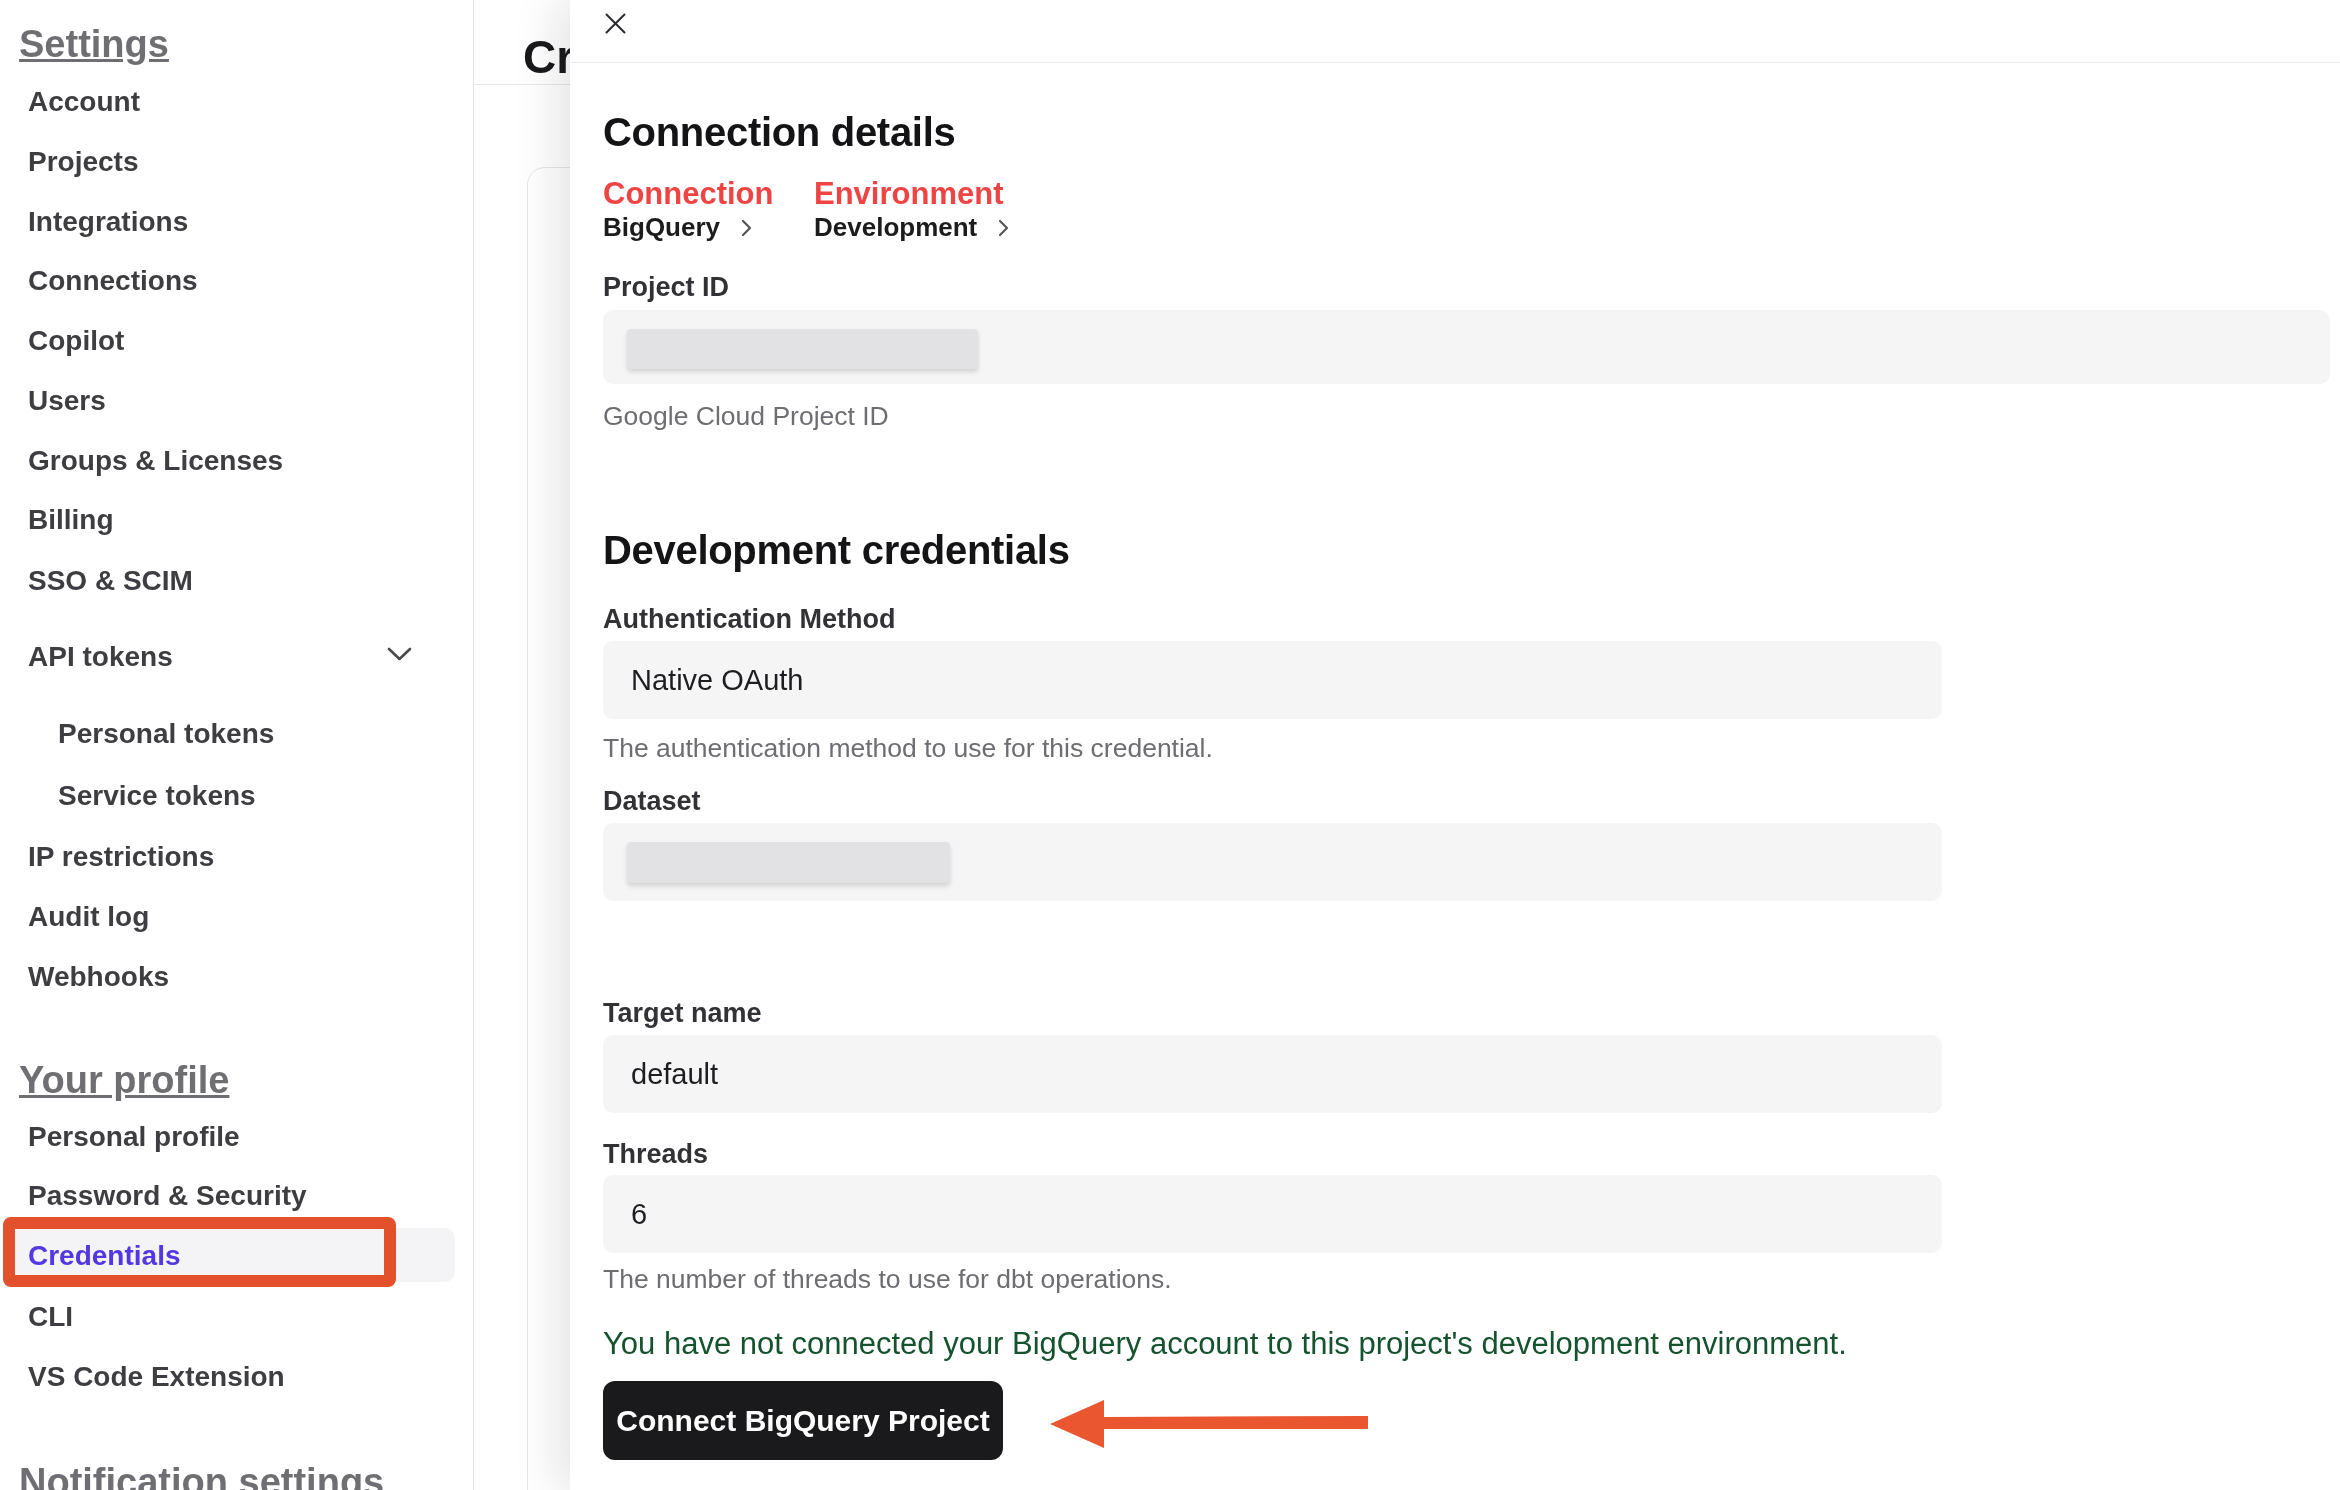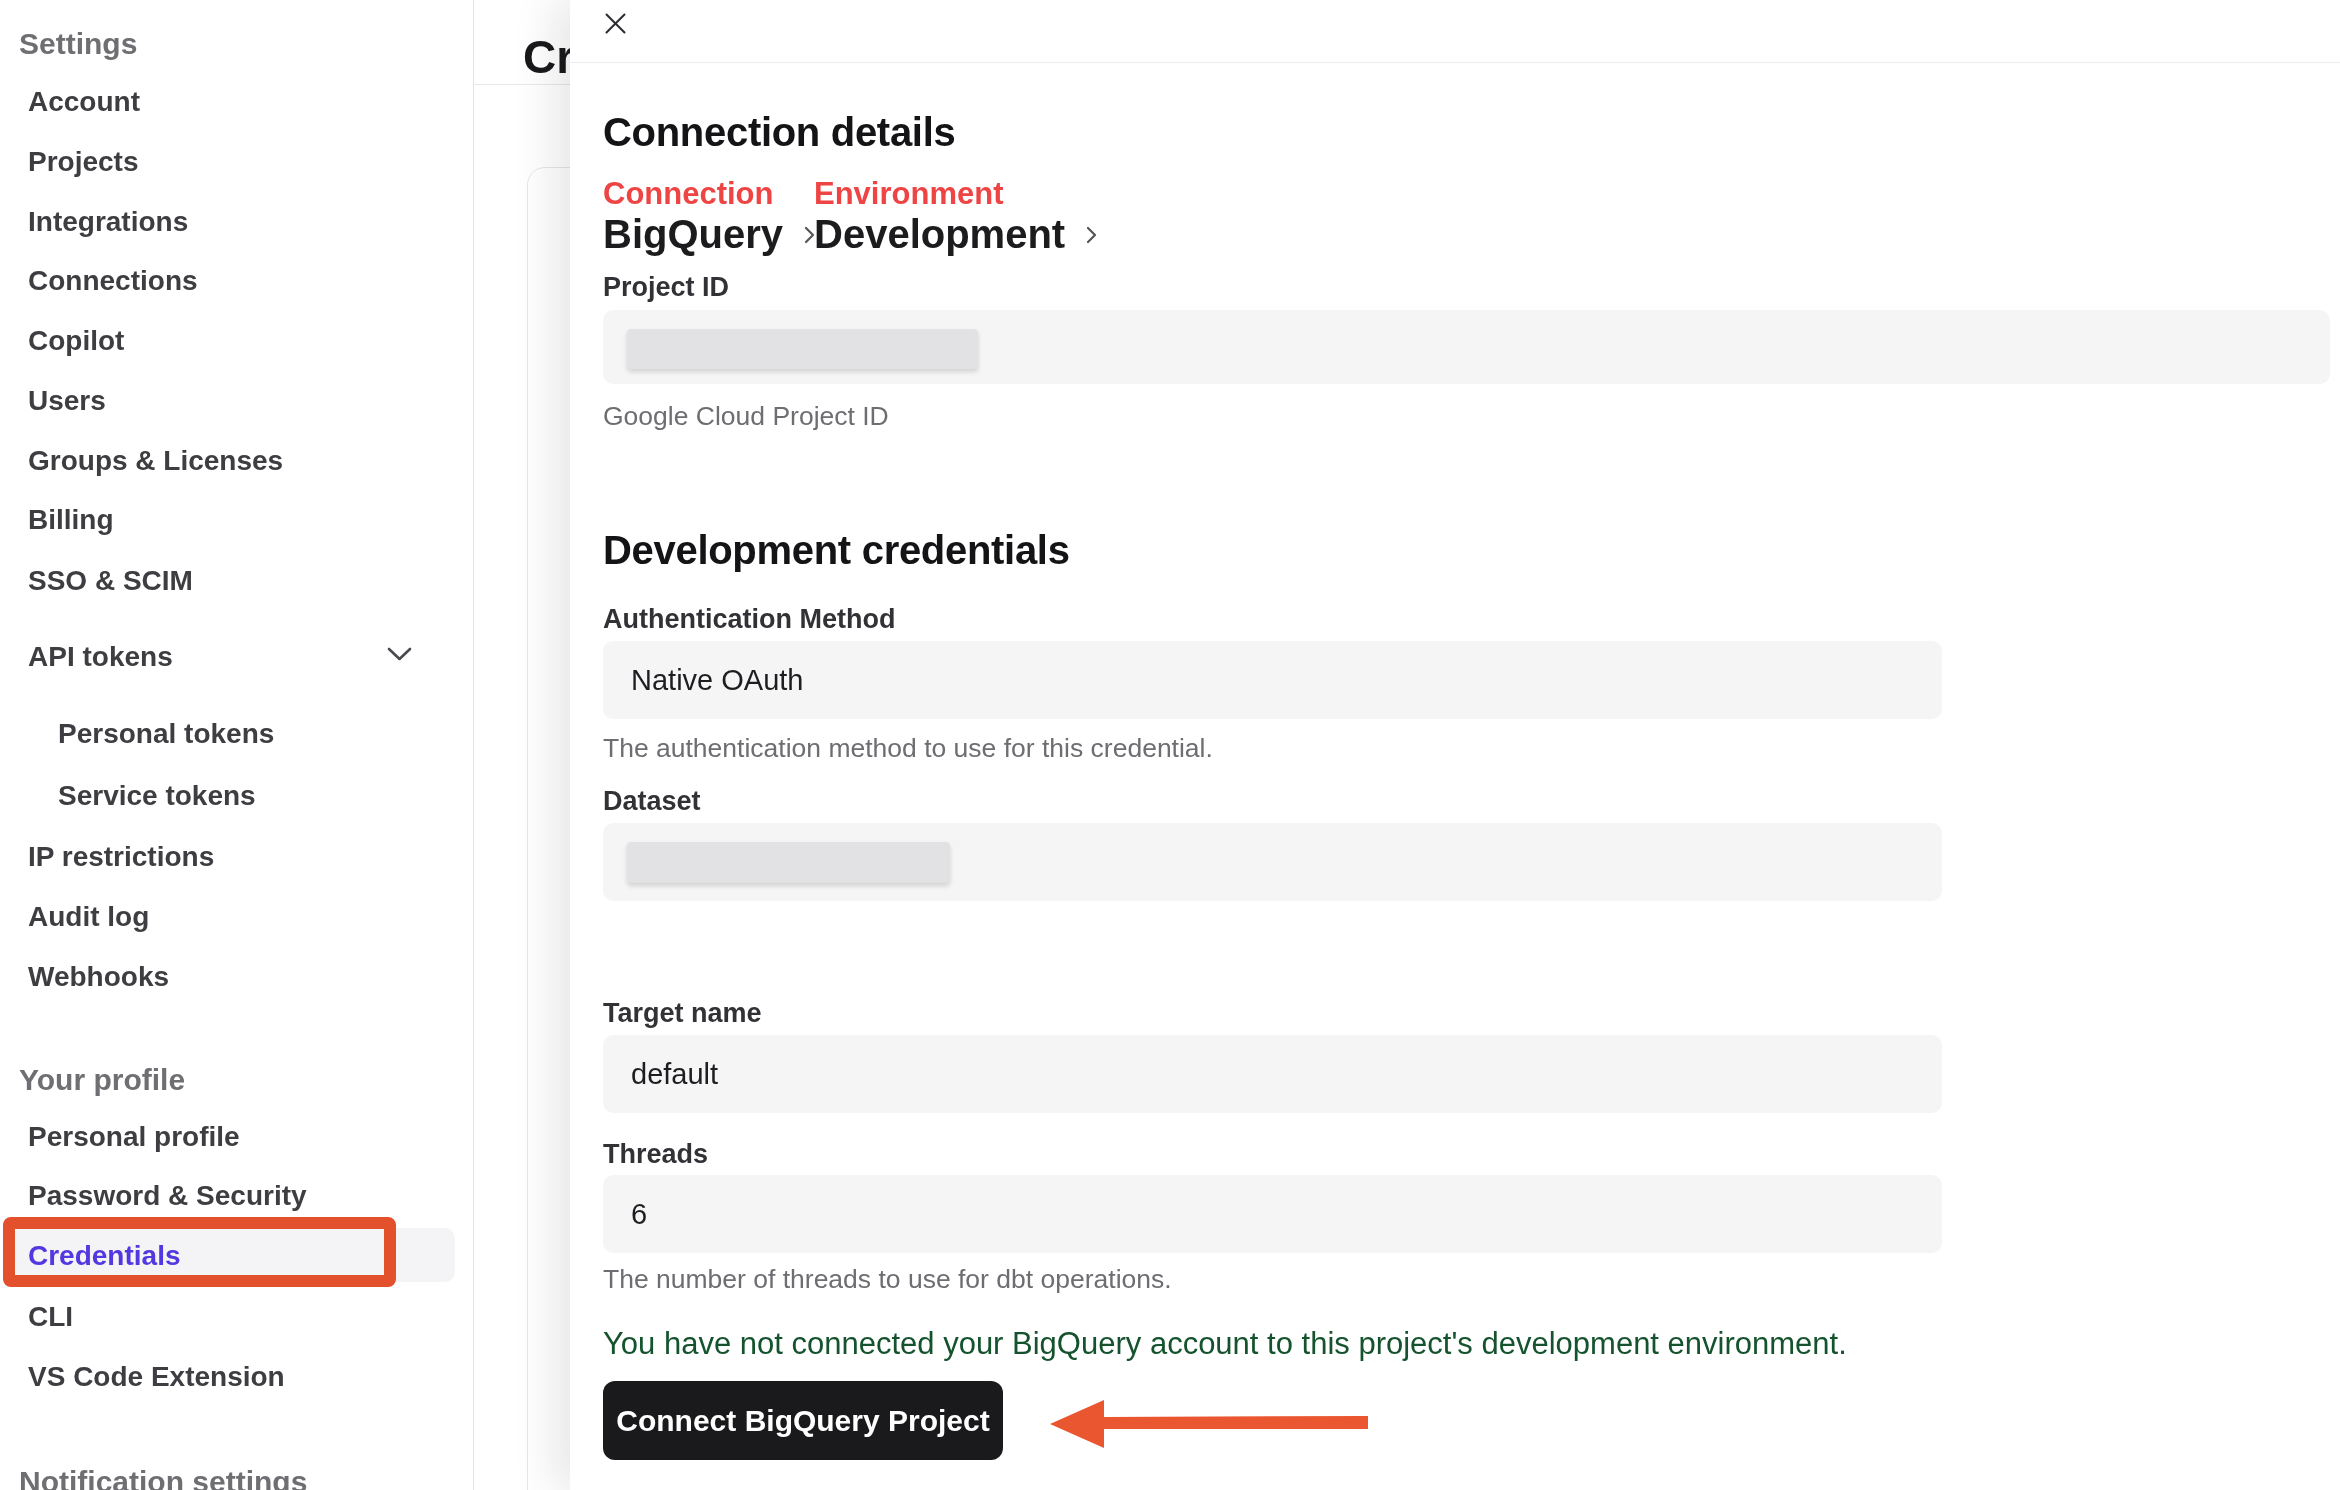--- a/index.html
+++ b/index.html
@@ -9,8 +9,8 @@
   
   .sidebar{position:absolute;left:0;top:0;width:473px;height:1490px;background:#fff;
            border-right:1px solid #e4e4e6;z-index:2;}
-  .side-heading{position:absolute;left:19px;font-size:30px;font-weight:600;color:#6f6f73;
-                line-height:36px;white-space:nowrap;}
+  .side-heading{position:absolute;left:19px;font-size:38px;font-weight:600;color:#6f6f73;
+                line-height:36px;white-space:nowrap;text-decoration:underline;}
   .side-item{position:absolute;left:28px;font-size:28px;font-weight:600;color:#3e3e42;
              line-height:36px;white-space:nowrap;cursor:pointer;}
   .side-item.sub{left:58px;}

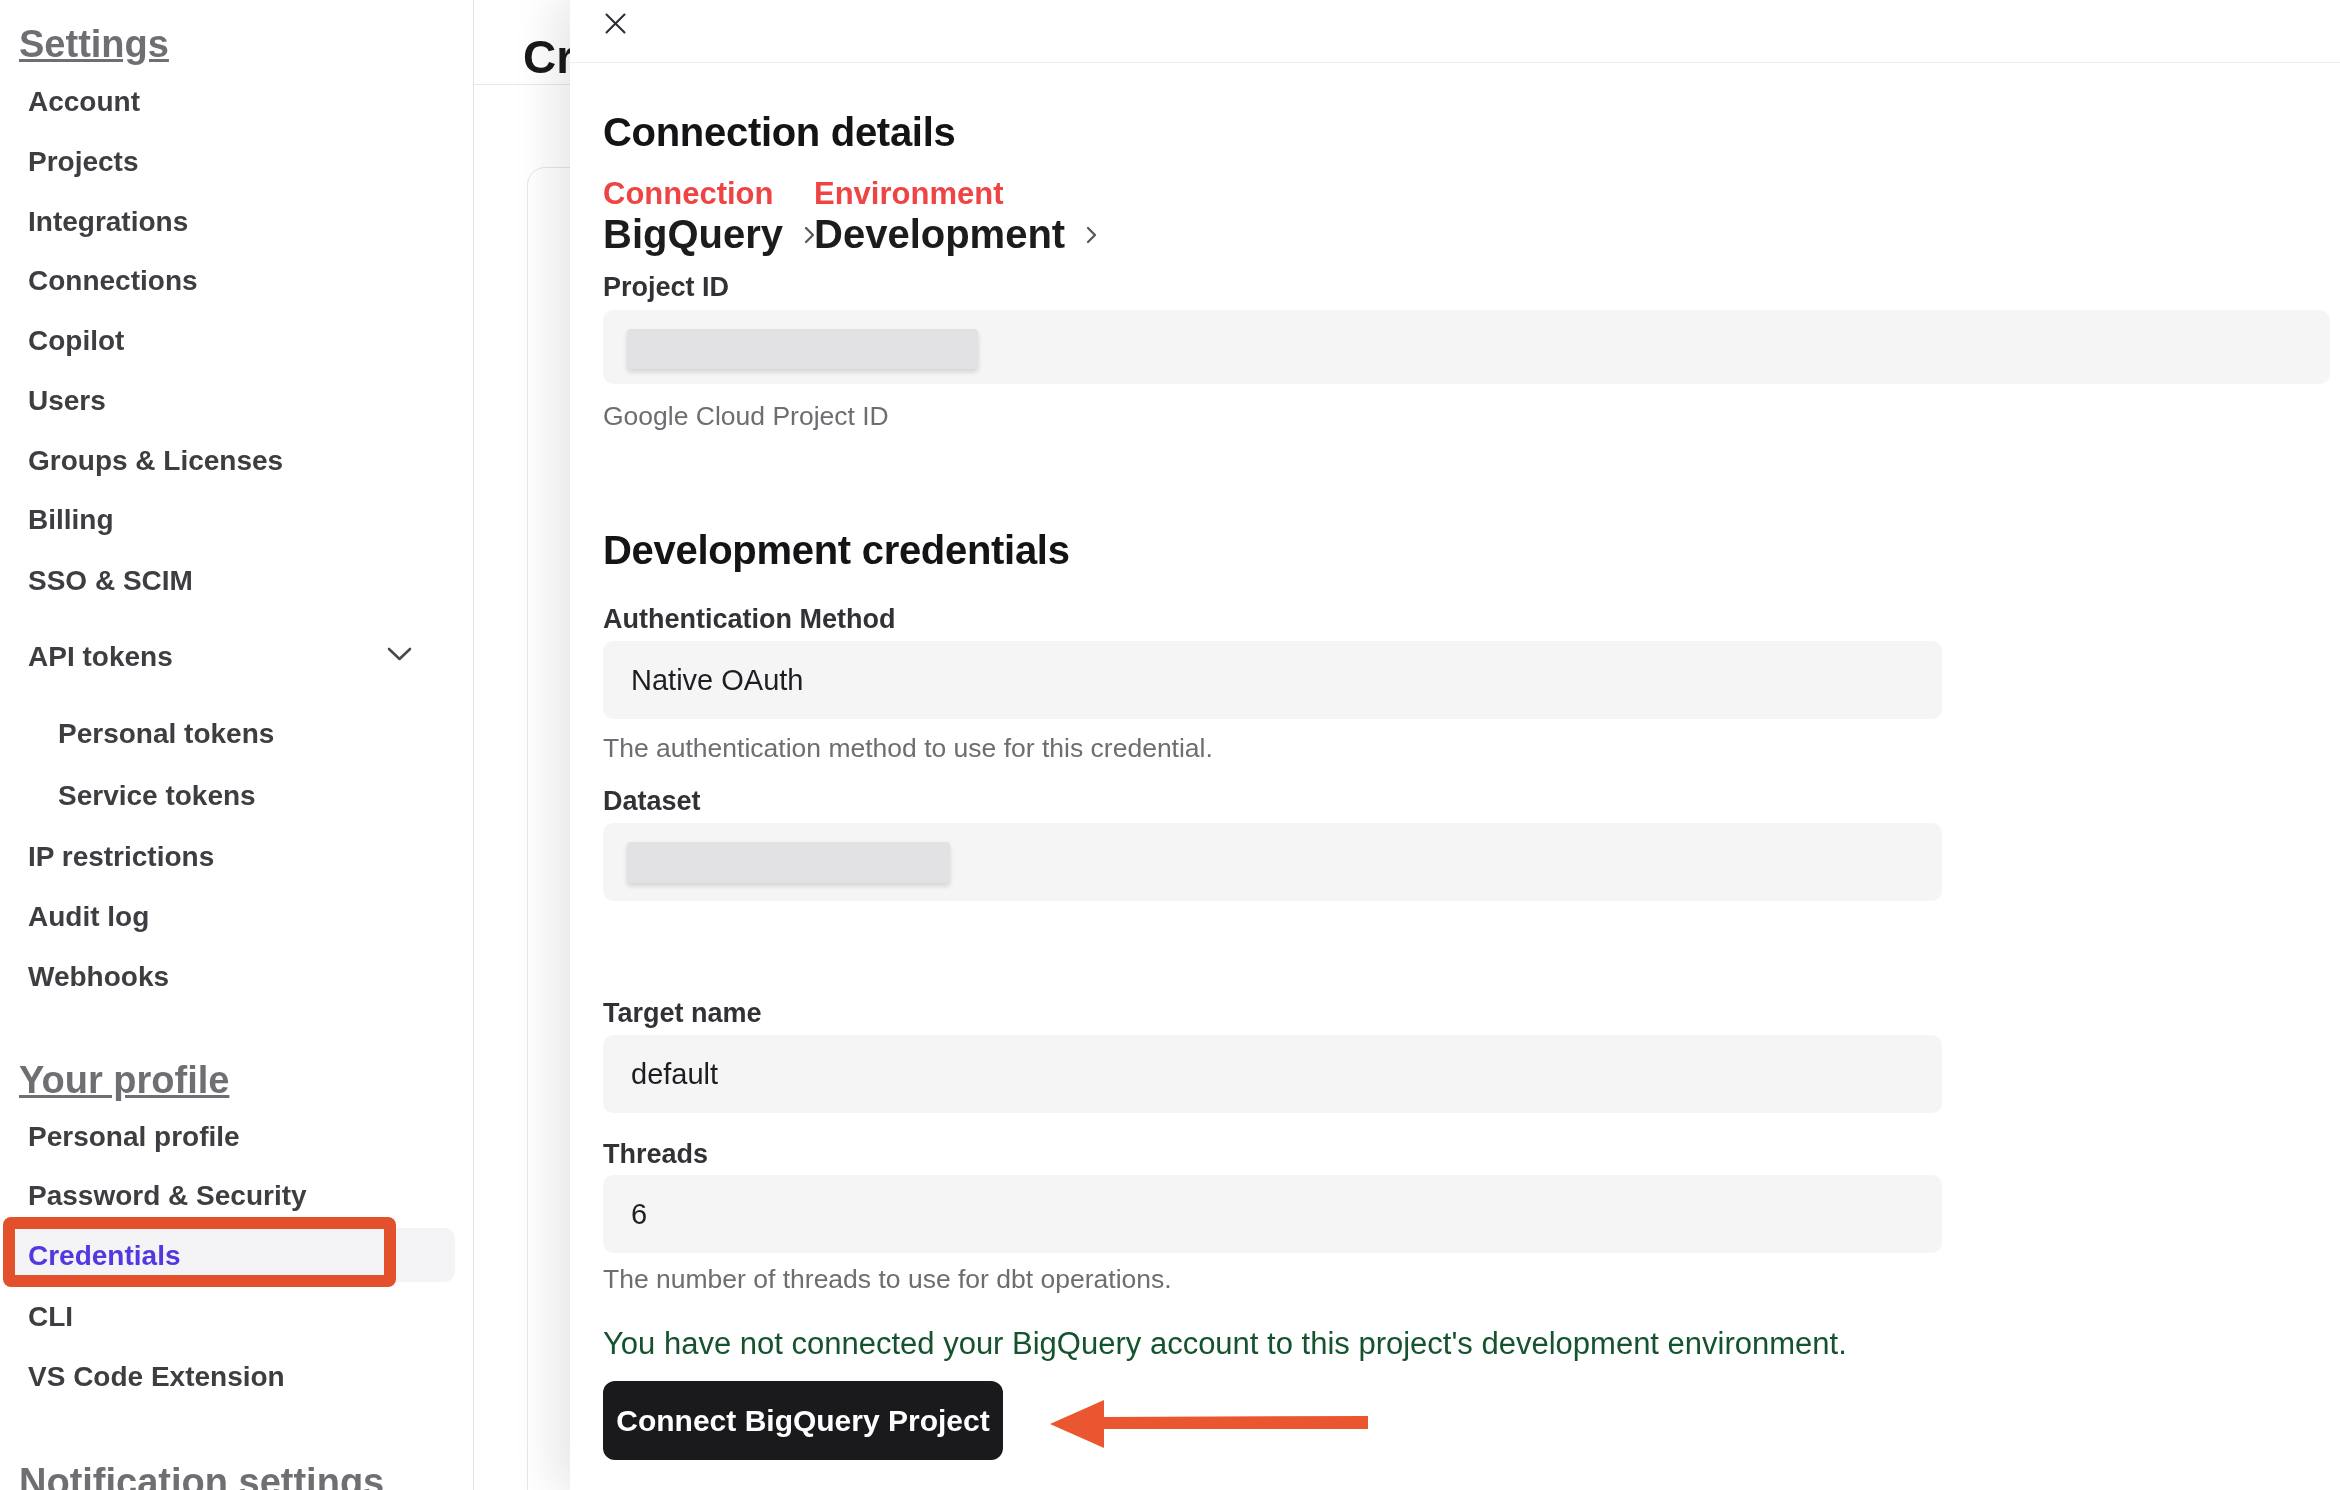--- a/index.html
+++ b/index.html
@@ -43,7 +43,7 @@
   .panel h2{position:absolute;left:33px;margin:0;font-size:40px;font-weight:700;color:#141417;
             letter-spacing:-0.3px;white-space:nowrap;}
   .mini-label{position:absolute;font-size:31px;font-weight:700;color:#ef4444;white-space:nowrap;}
-  .conn-value{position:absolute;display:flex;align-items:center;gap:20px;font-size:40px;
+  .conn-value{position:absolute;display:flex;align-items:center;gap:20px;font-size:26px;
               font-weight:700;color:#1c1c1e;white-space:nowrap;cursor:pointer;}
   .chev-right{width:13px;height:22px;flex:0 0 auto;}
 

